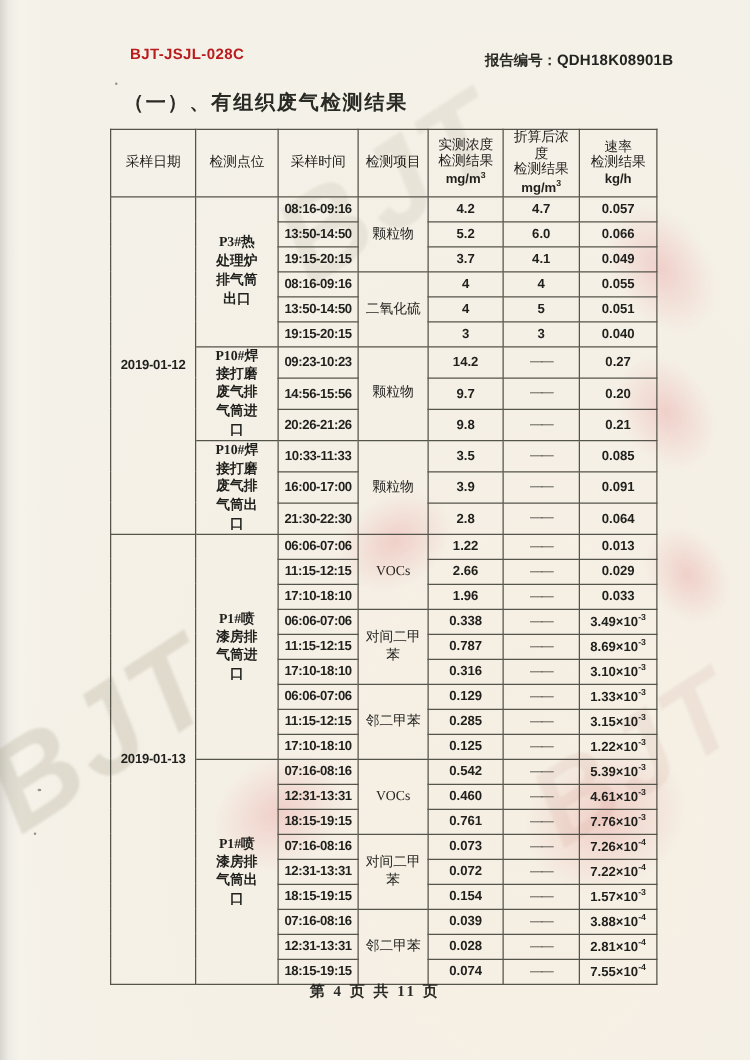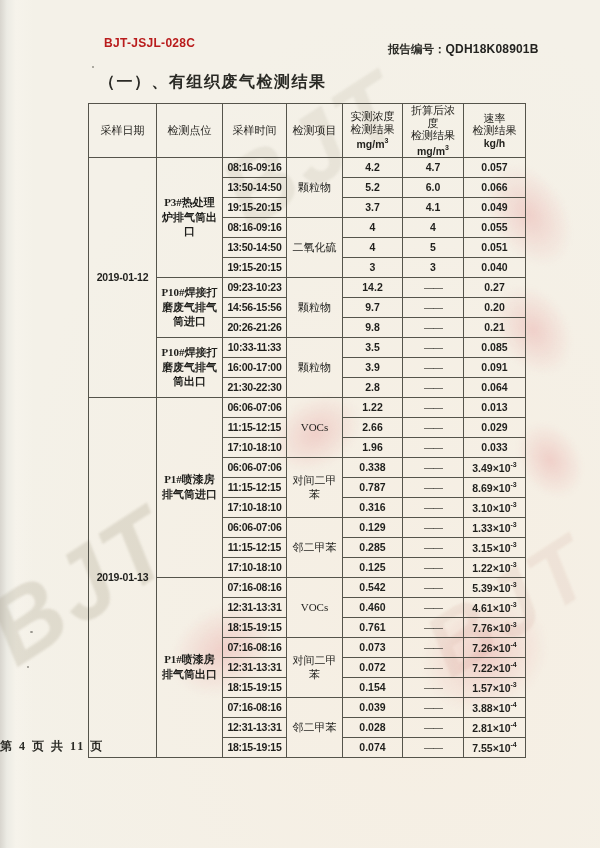--- a/index.html
+++ b/index.html
@@ -51,7 +51,7 @@
   tbody td { height:19px; }
   .c-date  { font-size:10.5px; font-weight:700; letter-spacing:-.2px; }
   .c-point { font-family:"Liberation Serif","DejaVu Serif",serif; font-size:11px; font-weight:700;
-             line-height:1.35; padding:0 3px; word-break:break-all; }
+             line-height:1.35; padding:0 14px; word-break:break-all; }
   .c-time  { font-size:10.5px; font-weight:700; letter-spacing:-.3px; }
   .c-item  { font-family:"Liberation Serif","DejaVu Serif",serif; font-size:11px; line-height:1.3;
              padding:5px 3px; word-break:break-all; font-weight:500; }

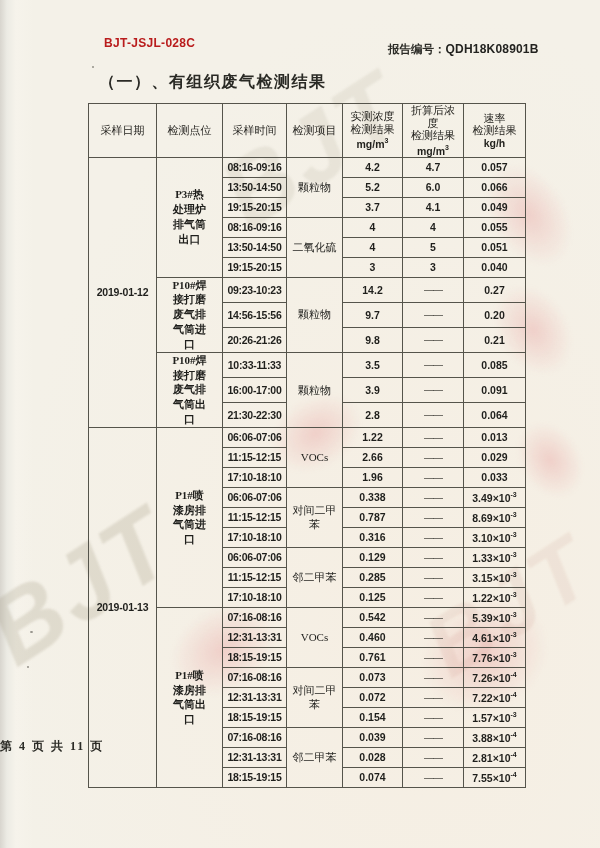--- a/index.html
+++ b/index.html
@@ -60,7 +60,7 @@
   sup { font-size:7px; }
 
   
-  .footer { position:absolute; z-index:2; left:0; top:736px; width:600px; }
+  .footer { position:absolute; z-index:2; left:0; top:784px; width:600px; text-align:center; }
   .footer span { font-size:12px; font-weight:700; color:#2b2b26; letter-spacing:2px;
                  font-family:"Liberation Serif","DejaVu Serif",serif; }
 </style>

